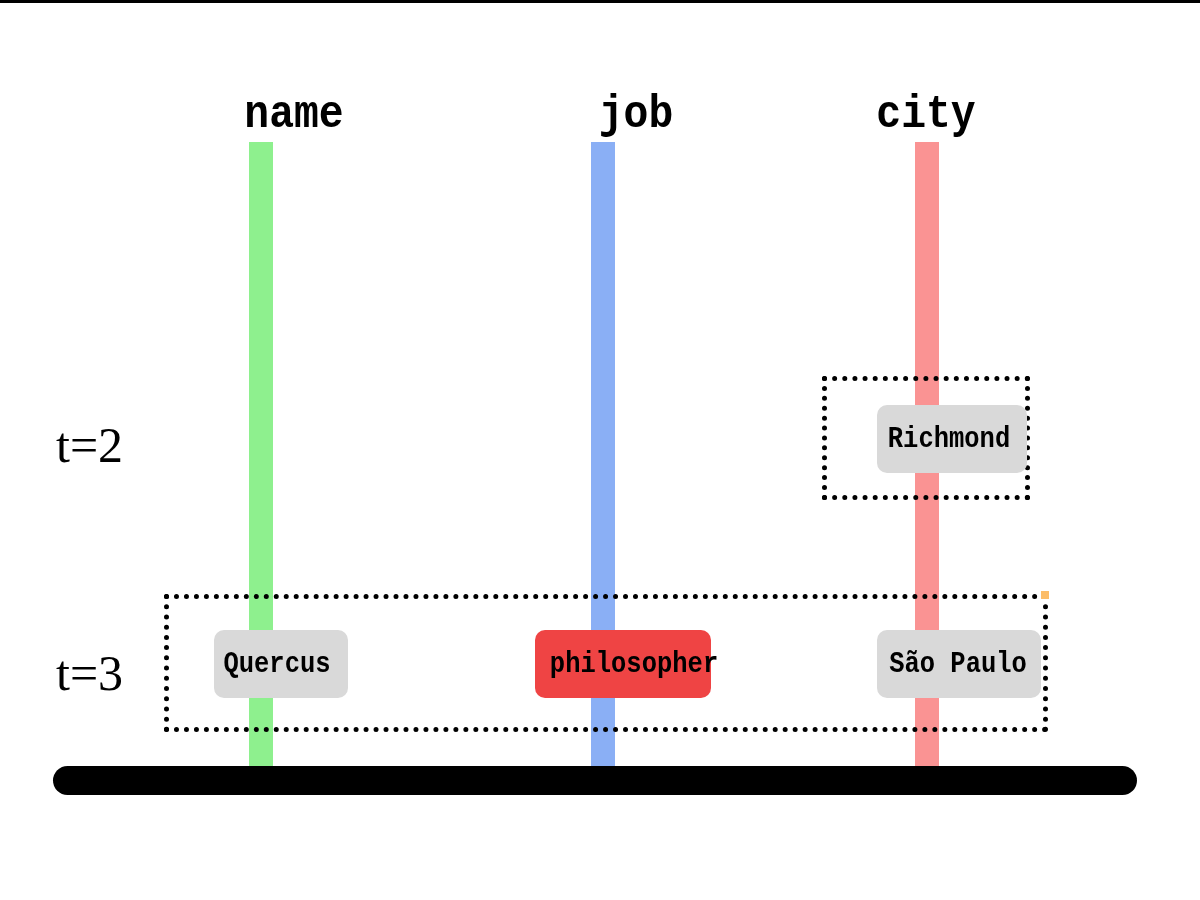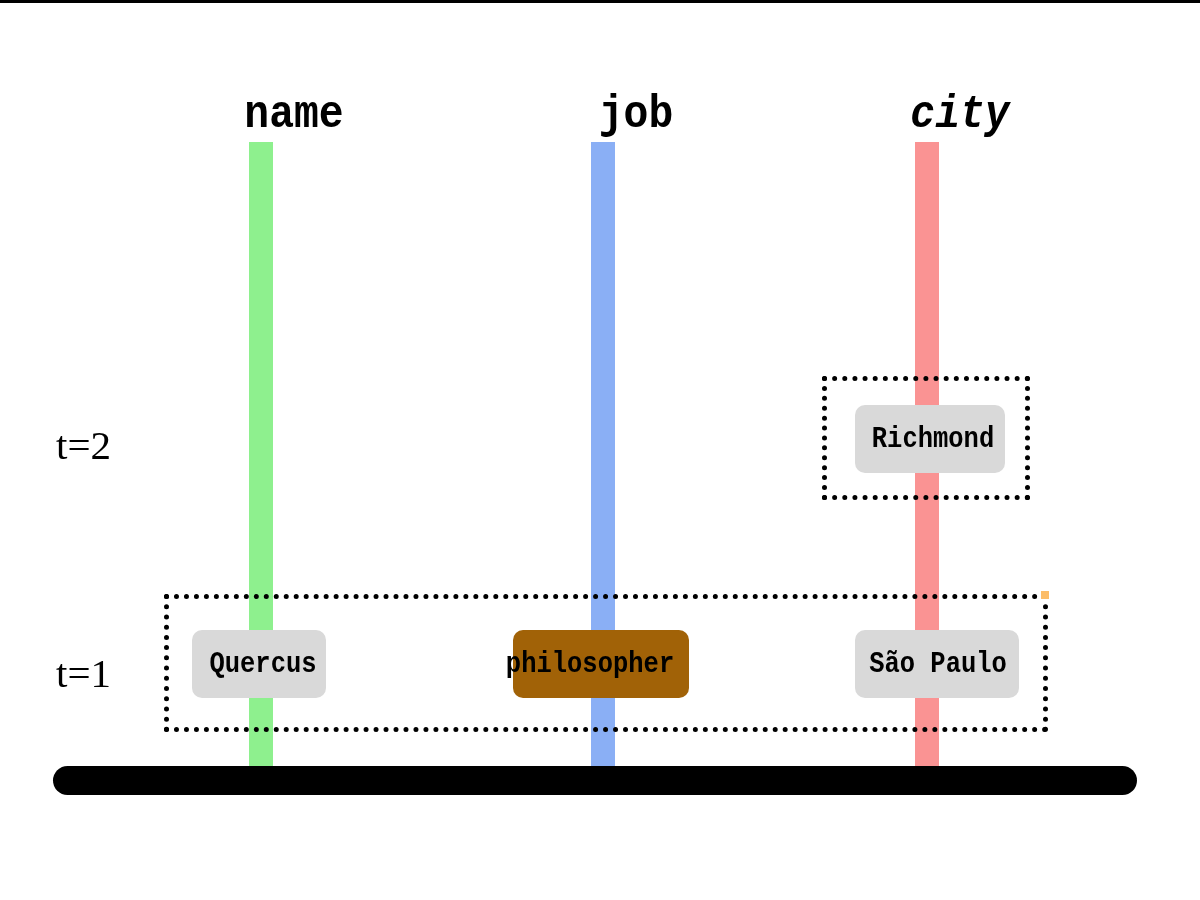--- a/index.html
+++ b/index.html
@@ -128,7 +128,7 @@
   <div class="hdr" style="left:602px;text-align:right;">
     <span class="txt">job</span>
   </div>
-  <div class="hdr" style="left:926px;font-style:italic;">
+  <div class="hdr" style="left:892px;">
     <span class="txt">city</span>
   </div>
 

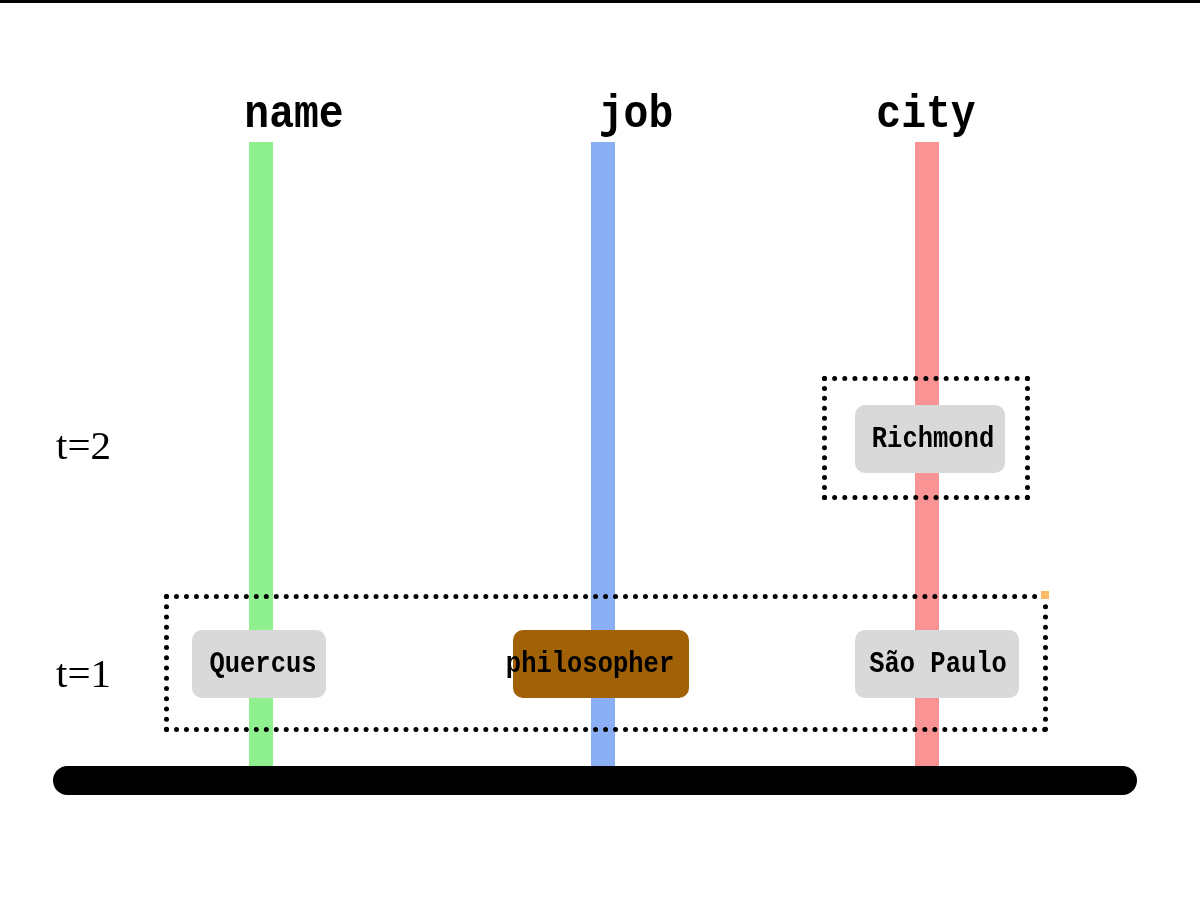--- a/index.html
+++ b/index.html
@@ -61,7 +61,7 @@
     height: 42px;
     line-height: 42px;
     font-family: "Liberation Serif", serif;
-    font-size: 41px;
+    font-size: 50px;
     color: #000000;
     white-space: nowrap;
     z-index: 2;

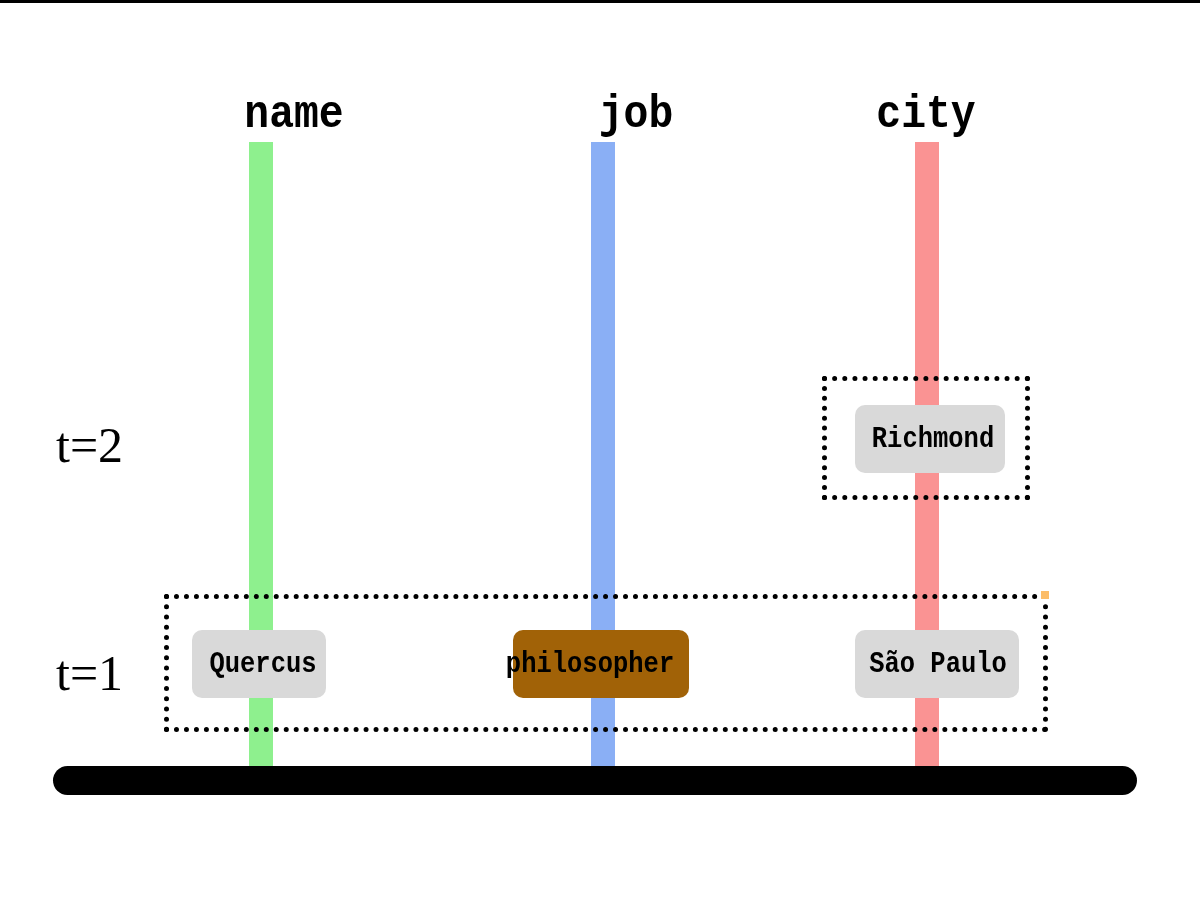--- a/index.html
+++ b/index.html
@@ -83,8 +83,9 @@
     border-radius: 10px;
     display: flex;
     align-items: center;
-    justify-content: flex-end;
+    justify-content: flex-start;
     z-index: 3;
+    margin-left: 22px;
   }
   .chip .txt {
     display: inline-block;

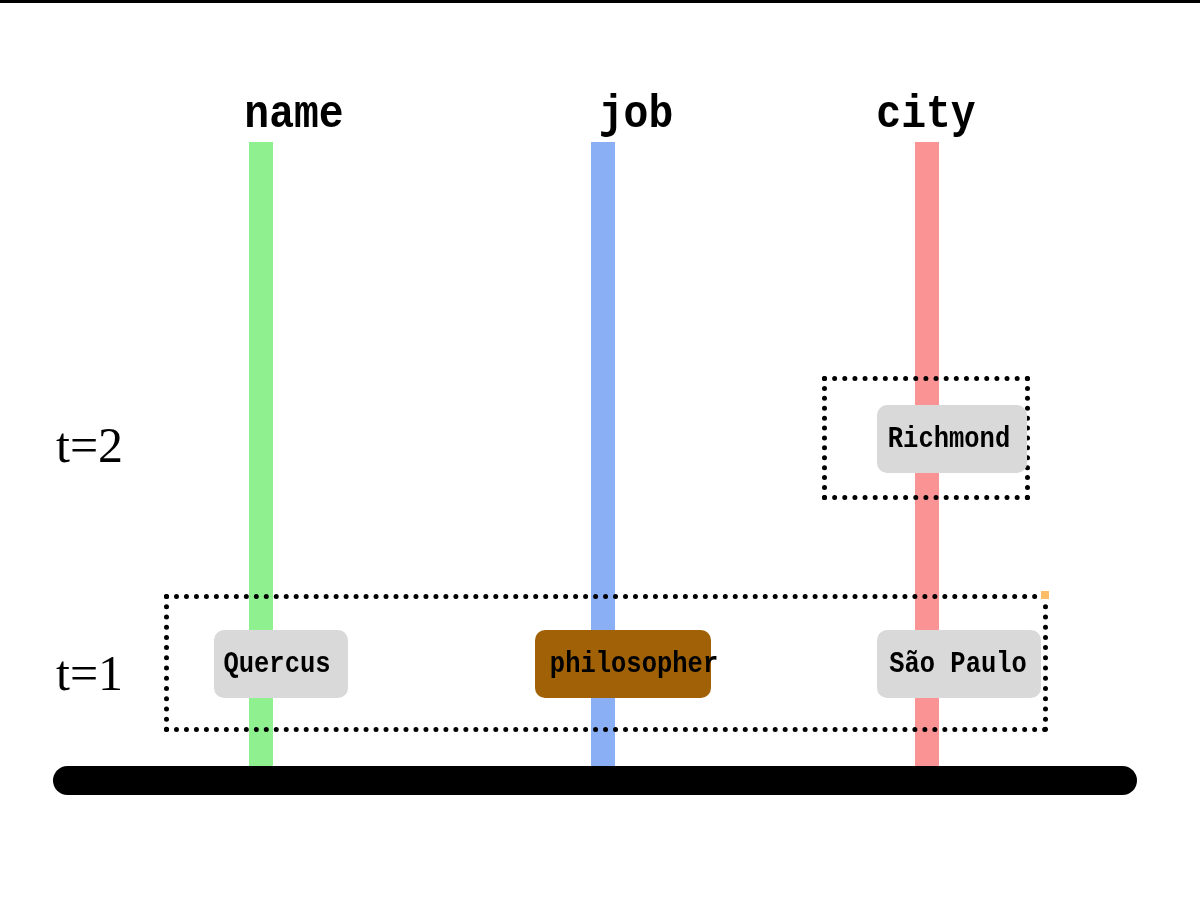--- a/index.html
+++ b/index.html
@@ -138,7 +138,7 @@
   <div class="bar" style="left: 927px; background-color: rgb(250, 147, 147);"></div>
 
   <div class="tlabel" style="top:424px;">t=2</div>
-  <div class="tlabel" style="top:652px;">t=1</div>
+  <div class="tlabel" style="top:652px;">t=3</div>
 
   <div class="dotbox" style="left:822px; top:376px; width:208px; height:124px;"></div>
 

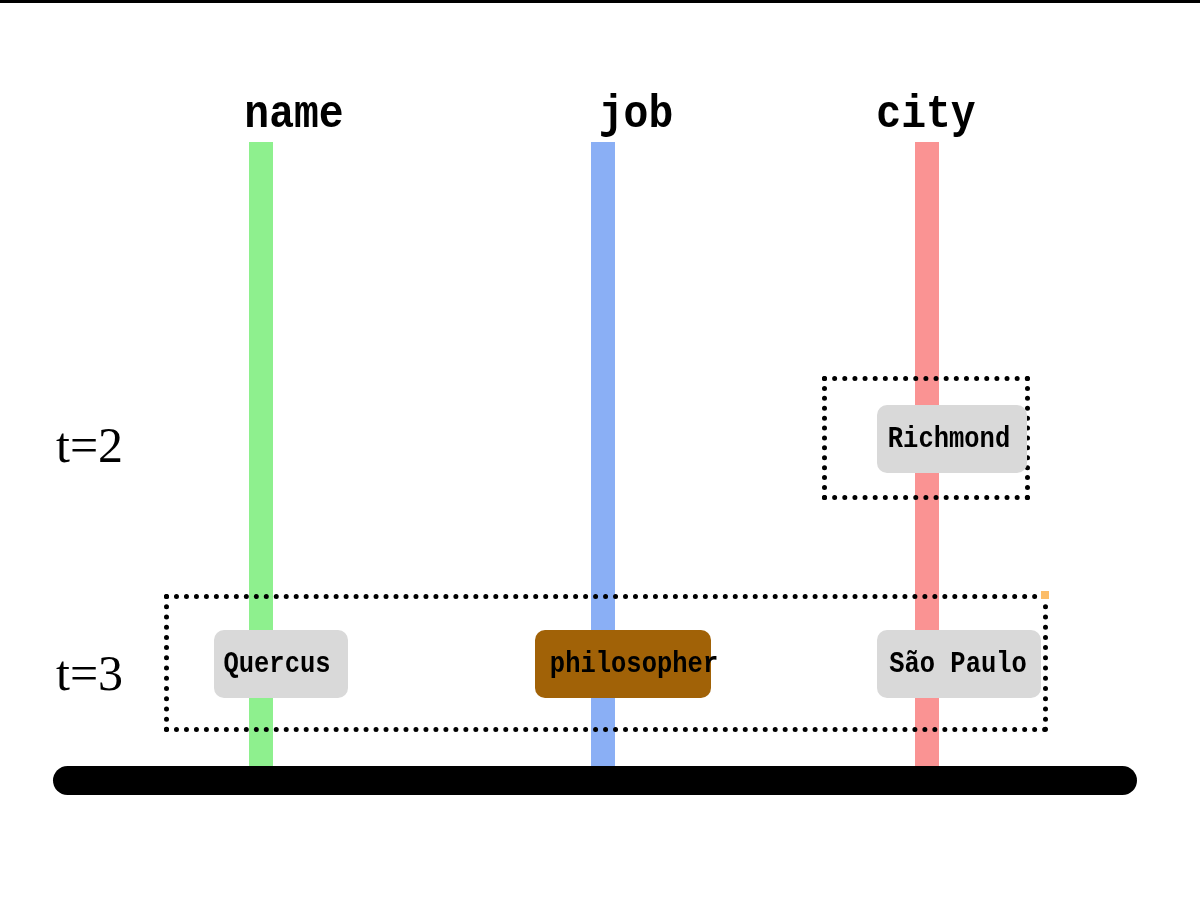--- a/index.html
+++ b/index.html
@@ -153,7 +153,7 @@
     <span class="txt">Quercus</span>
   </div>
 
-  <div class="chip" style="left: 513px; top: 630px; width: 176px; background-color: #a16207;">
+  <div class="chip" style="left: 513px; top: 630px; width: 176px; background-color: #ef4444;">
     <span class="txt">philosopher</span>
   </div>
 

